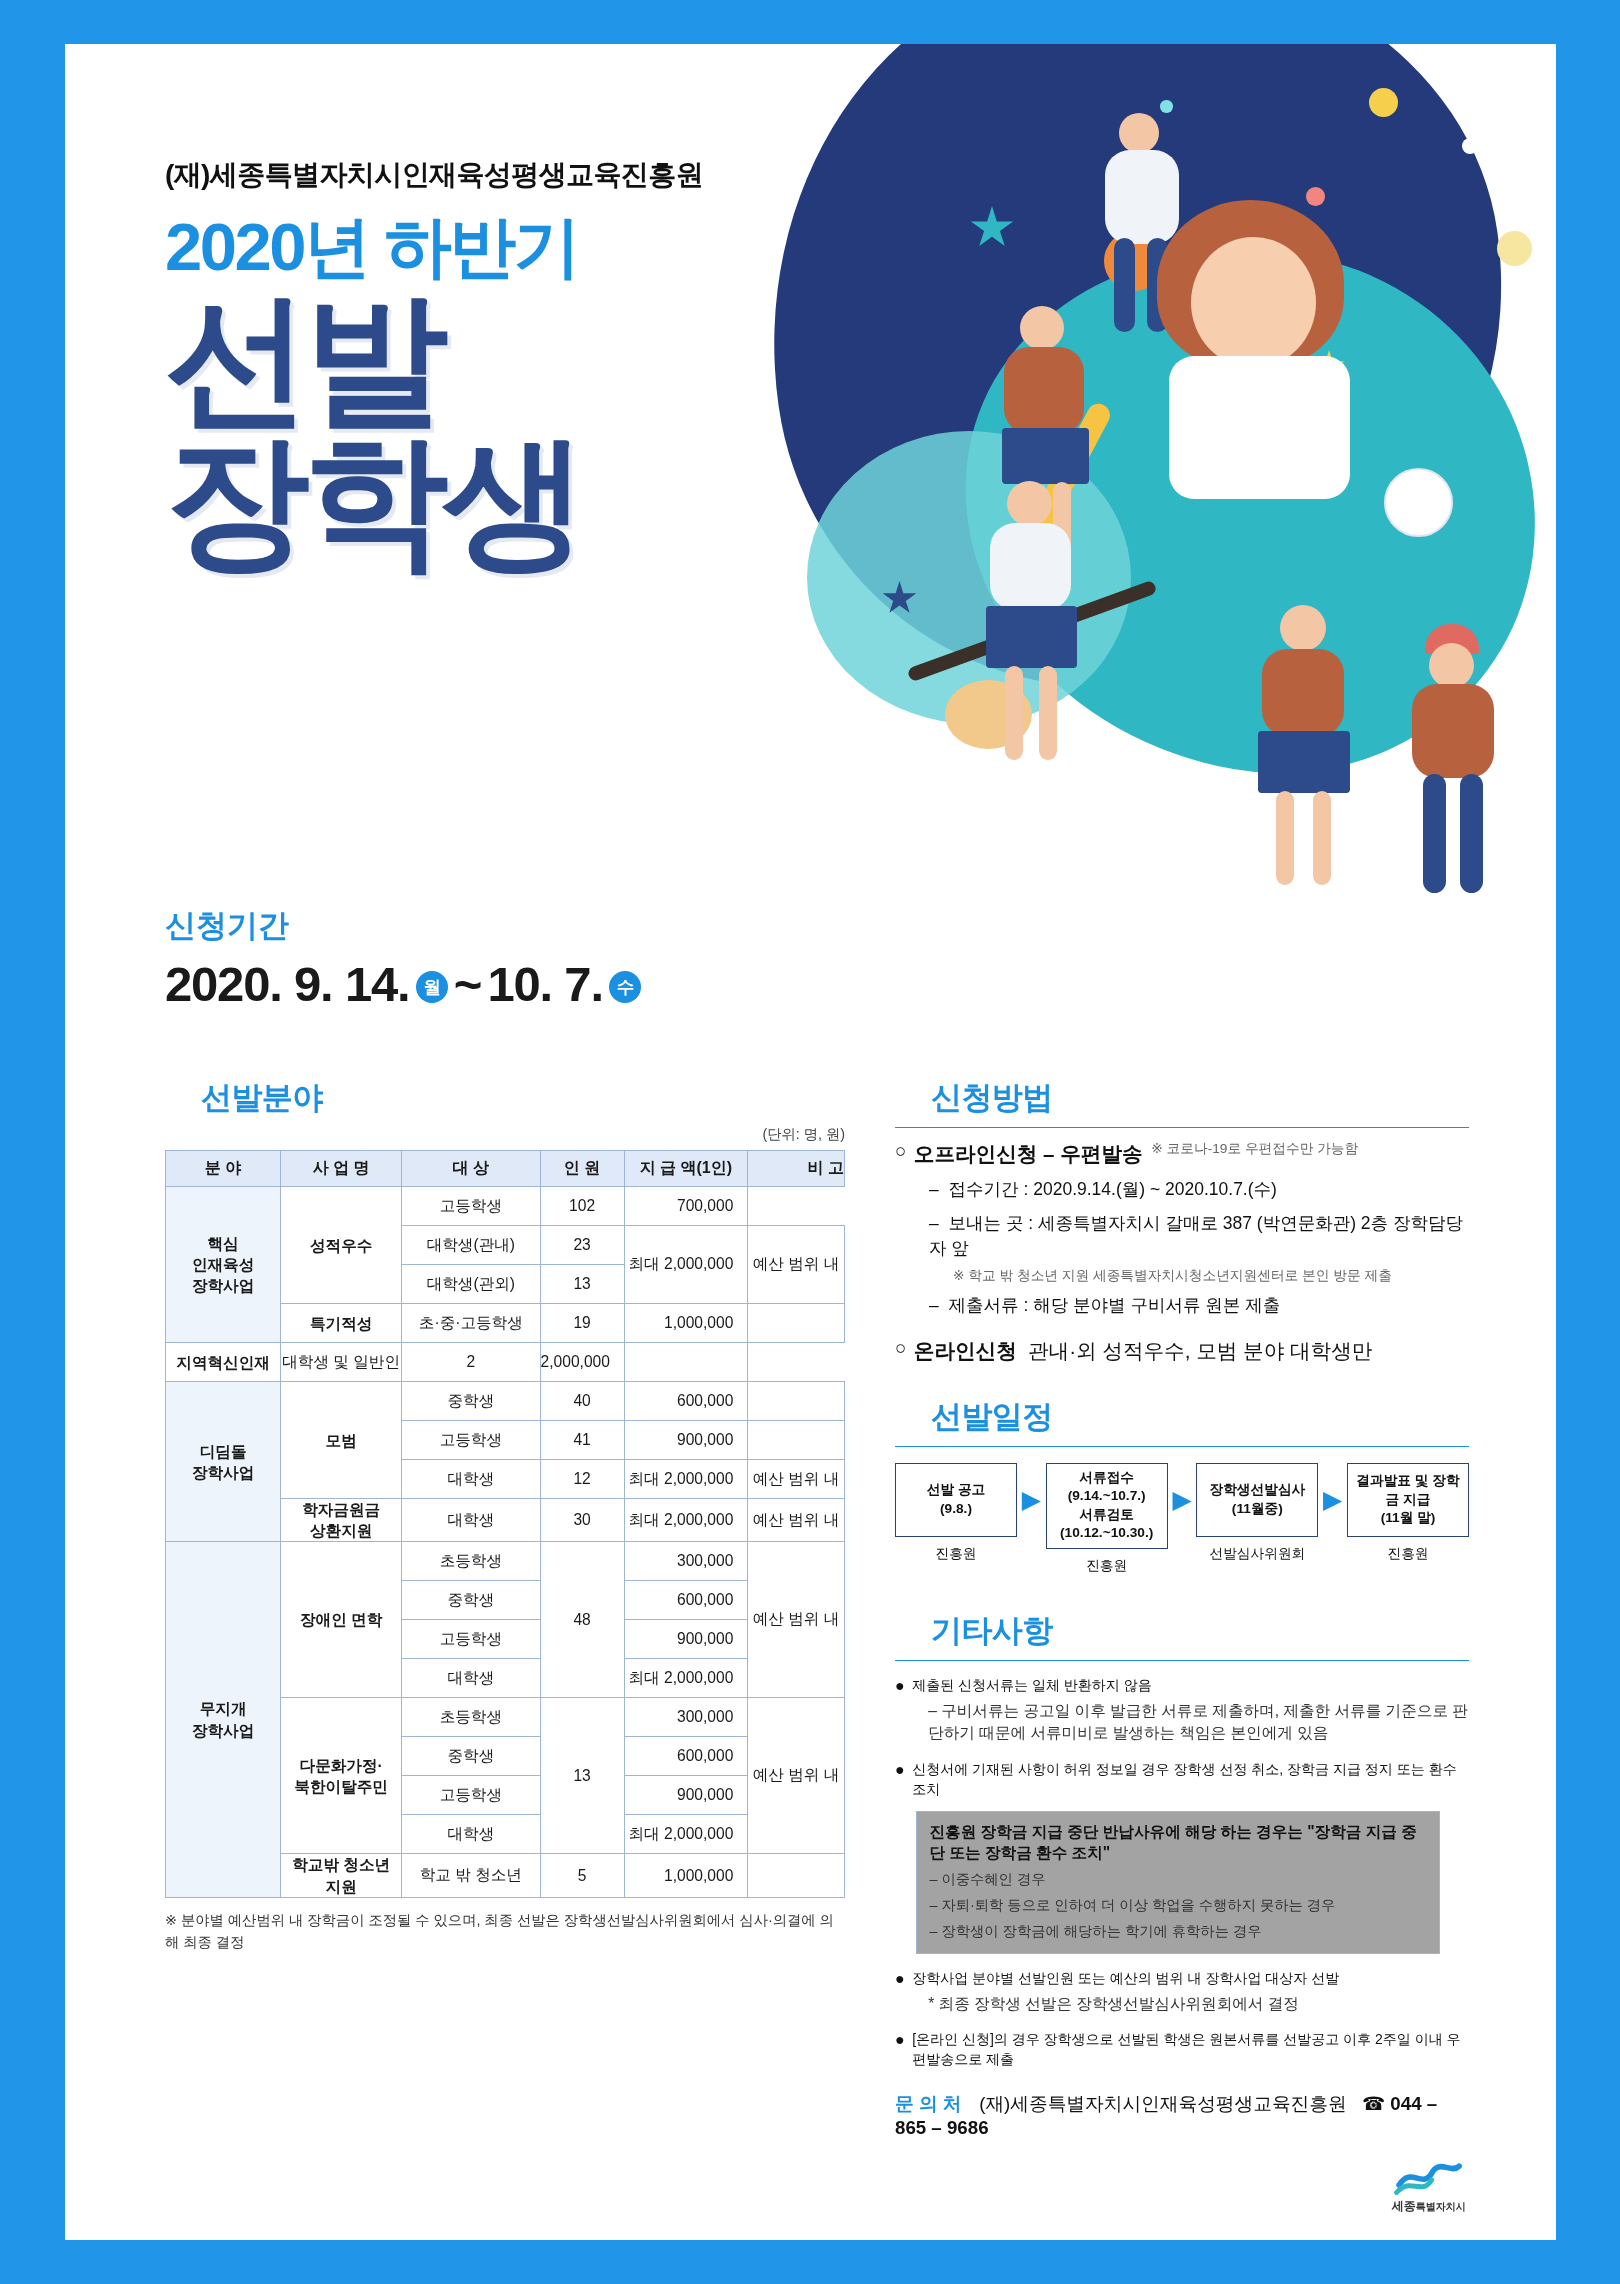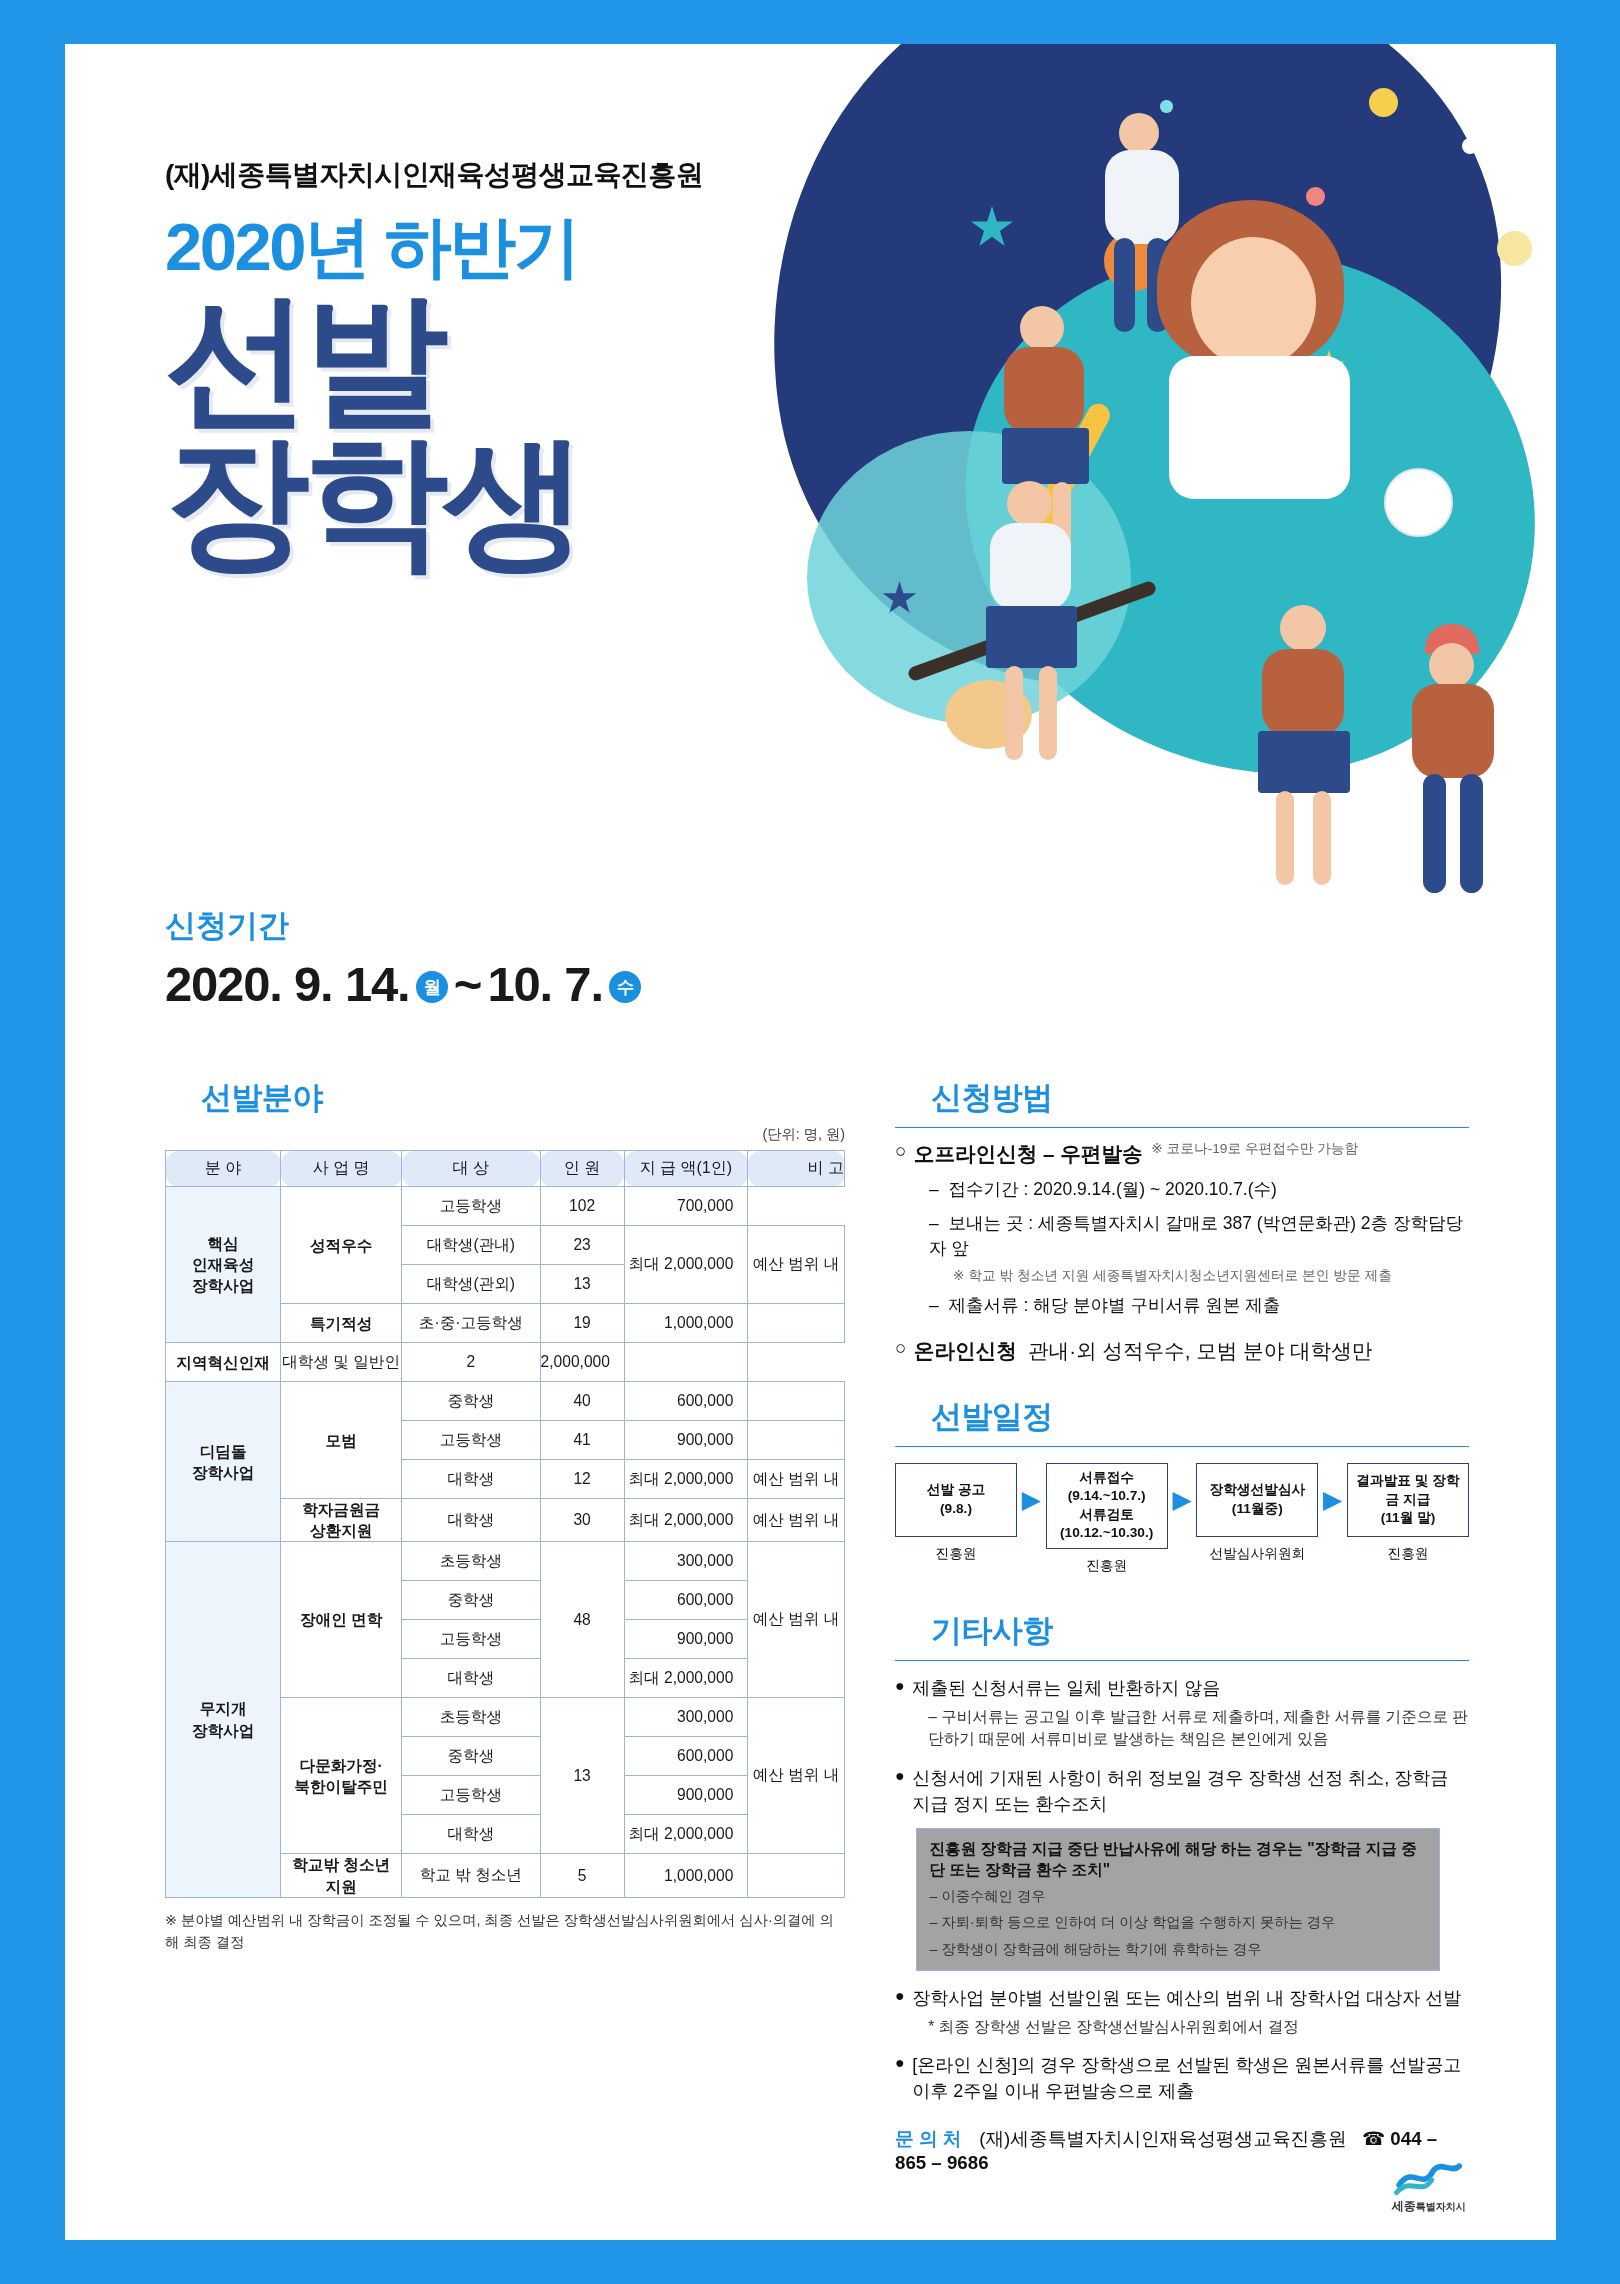--- a/index.html
+++ b/index.html
@@ -105,7 +105,7 @@
     height: 39px;
   }
   table.sel thead th {
-    background: #dfe9f7; font-weight: normal; height: 36px; font-size: 16px; border-radius: 13px;
+    background: #dfe9f7; font-weight: bold; height: 36px; font-size: 16px;
   }
   table.sel td.amt { text-align: right; padding-right: 13.7px; }
   table.sel td.cat { background: #eef4fb; font-weight: bold; line-height:1.35; }

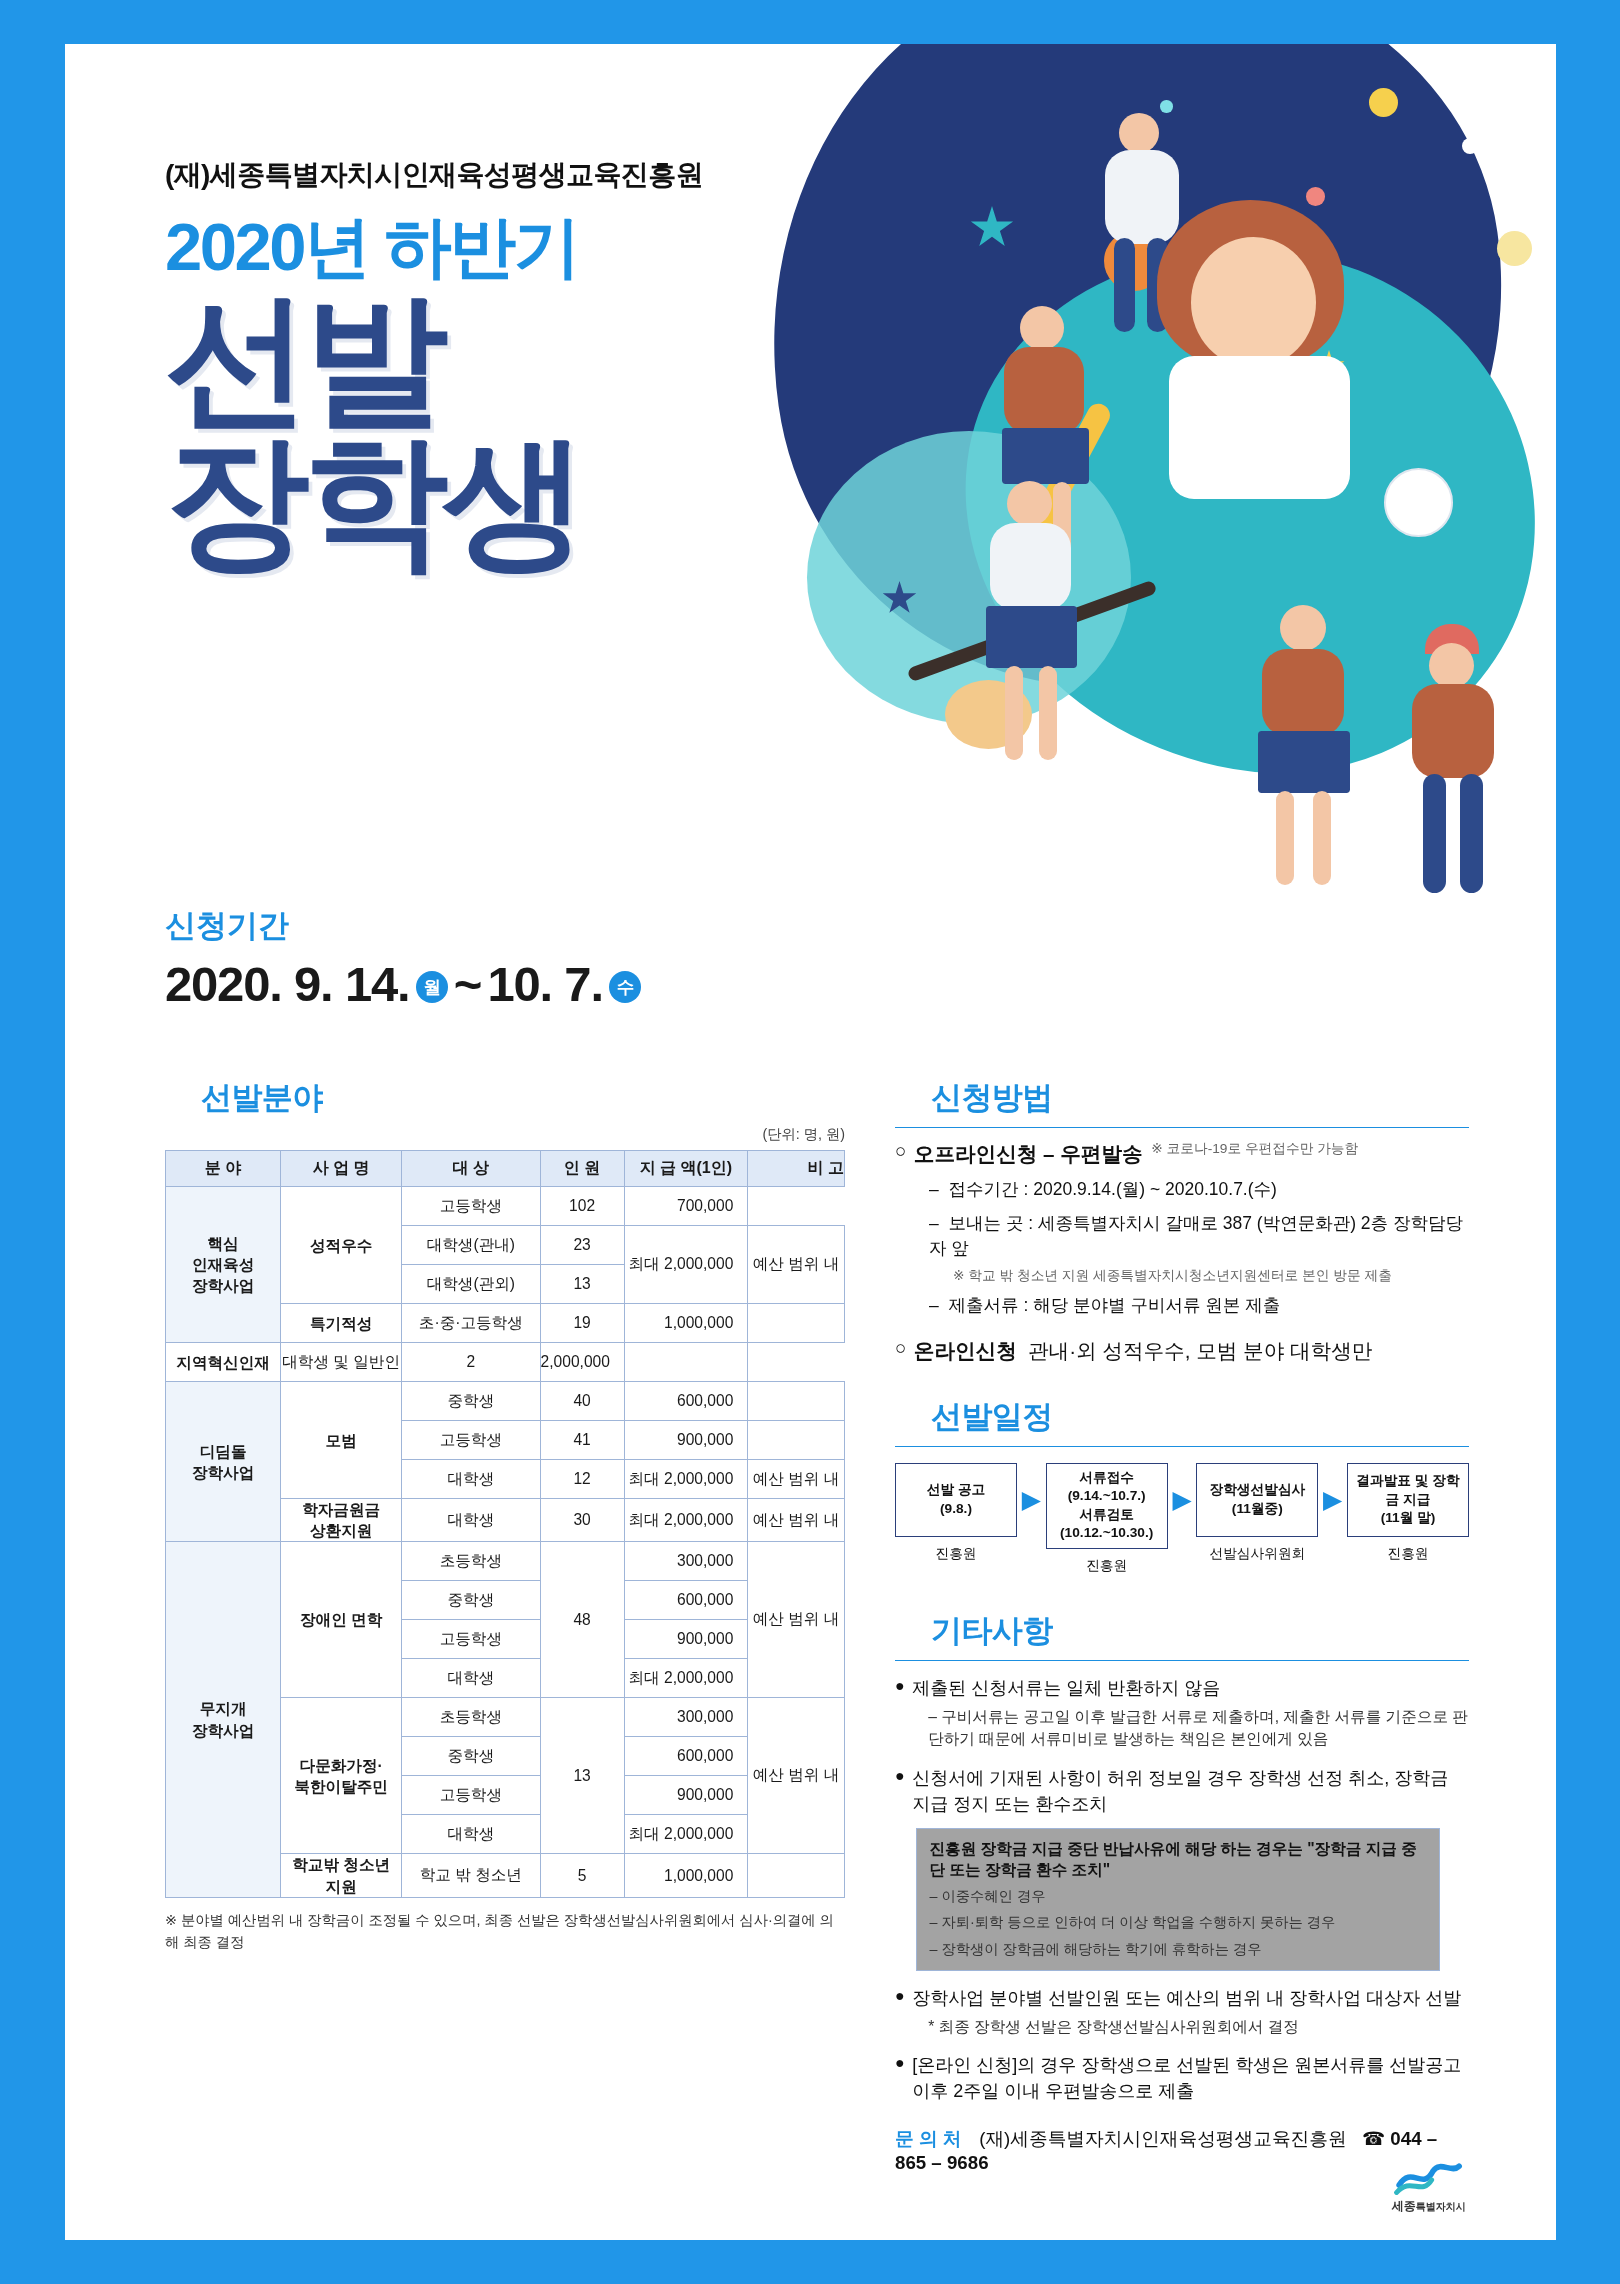--- a/index.html
+++ b/index.html
@@ -142,7 +142,7 @@
   
   .bullet { display:flex; margin-top: 13.7px; }
   .bdot { color:#111; font-size: 16px; margin-right: 7.5px; line-height:1.4;}
-  .btxt { font-size: 18px; color:#111; line-height:1.45; }
+  .btxt { font-size: 14px; color:#111; line-height:1.45; }
   .bsub { font-size: 15.6px; color:#333; line-height:1.45; margin: 5px 0 0 16px; }
   .boxnote {
     margin: 11.2px 0 0 21px; border: 1.2px solid #9fb5d8; background:#a3a3a3;

